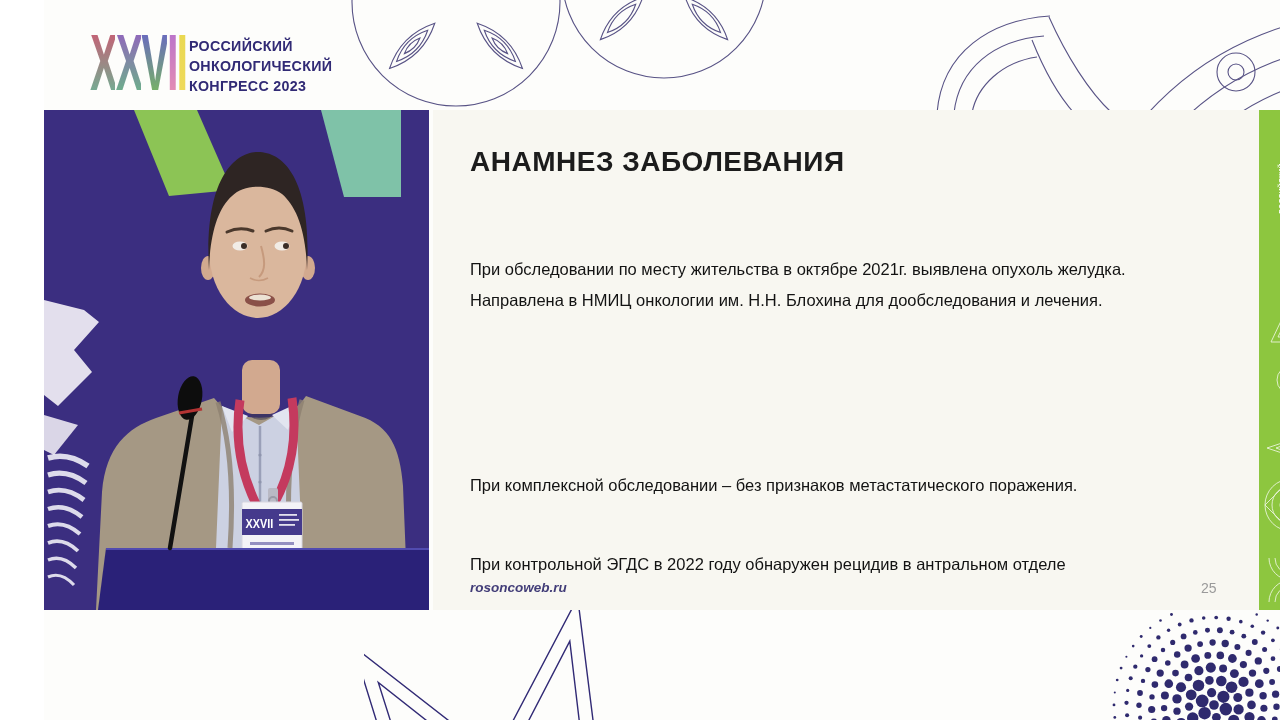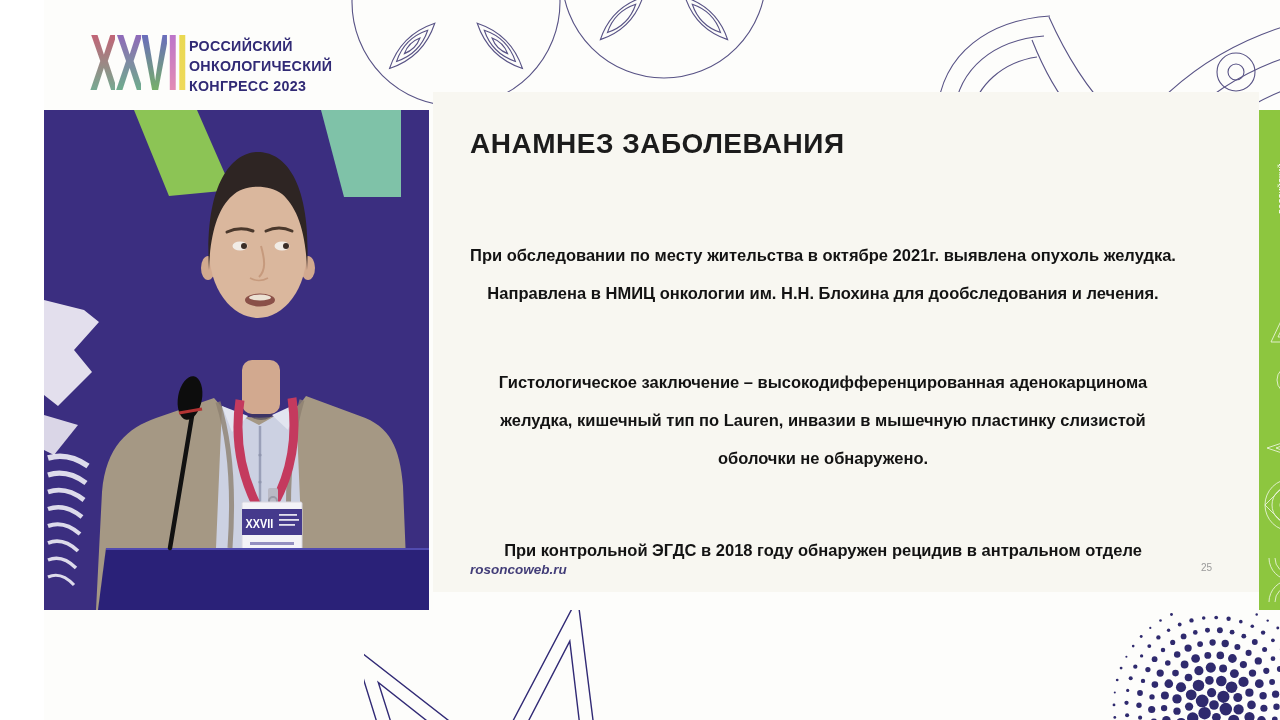--- a/index.html
+++ b/index.html
@@ -25,7 +25,7 @@
   .video svg { position:absolute; left:0; top:0; }
 
   
-  .slide { position:absolute; left:389px; top:92px; width:826px; height:500px; background:#f8f7f1; overflow:hidden;text-align:center; }
+  .slide { position:absolute; left:389px; top:110px; width:826px; height:500px; background:#f8f7f1; overflow:hidden; }
   .slide-title { position:absolute; left:37px; top:36px; font-size:28px; font-weight:bold; color:#1c1c1c; letter-spacing:.5px; }
   .para { position:absolute; left:37px; width:706px; font-size:16.5px; line-height:38px; color:#131313; white-space:pre-wrap;font-weight:bold; }
   .slide-footer { position:absolute; left:37px; top:470px; font-size:13.5px; font-weight:bold; color:#423d78;font-style:italic; }

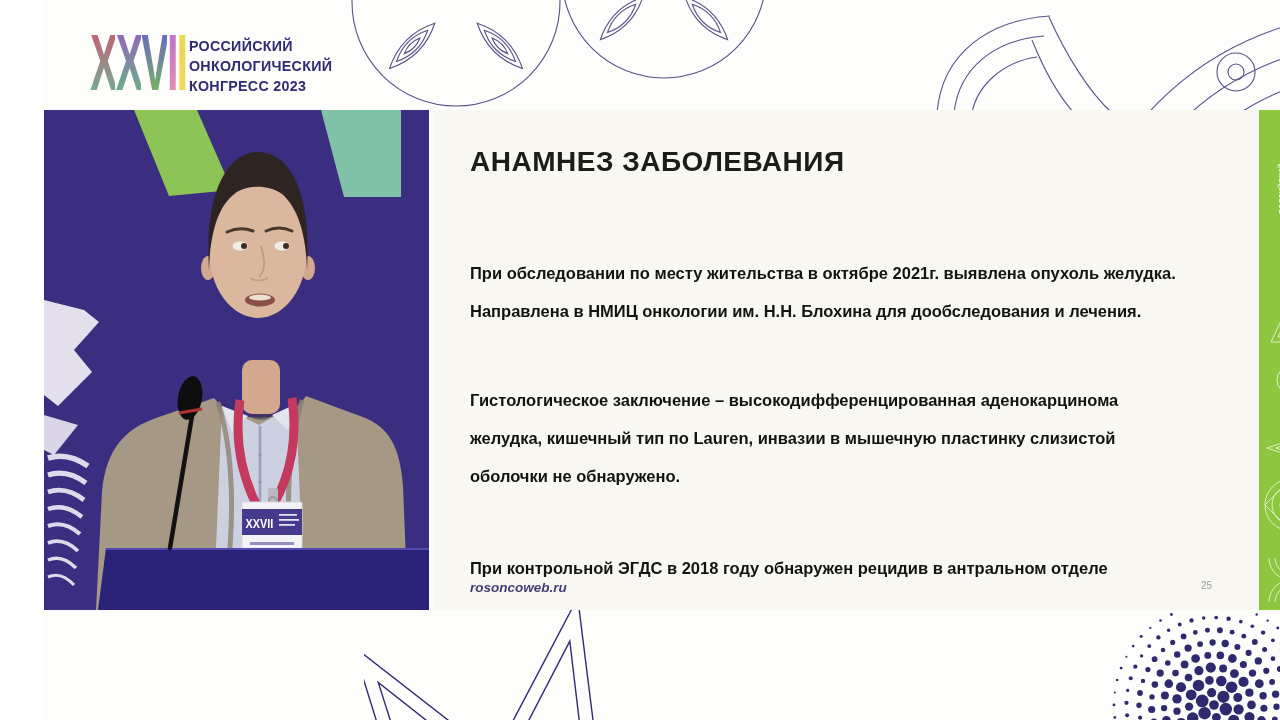--- a/index.html
+++ b/index.html
@@ -27,7 +27,7 @@
   
   .slide { position:absolute; left:389px; top:110px; width:826px; height:500px; background:#f8f7f1; overflow:hidden; }
   .slide-title { position:absolute; left:37px; top:36px; font-size:28px; font-weight:bold; color:#1c1c1c; letter-spacing:.5px; }
-  .para { position:absolute; left:37px; width:706px; font-size:16.5px; line-height:38px; color:#131313; white-space:pre-wrap;font-weight:bold; }
+  .para { position:absolute; left:37px; width:706px; font-size:16.5px; line-height:31px; color:#131313; white-space:pre-wrap; }
   .slide-footer { position:absolute; left:37px; top:470px; font-size:13.5px; font-weight:bold; color:#423d78;font-style:italic; }
   .slide-page { position:absolute; left:768px; top:470px; font-size:10px; color:#9a9a9a; }
 

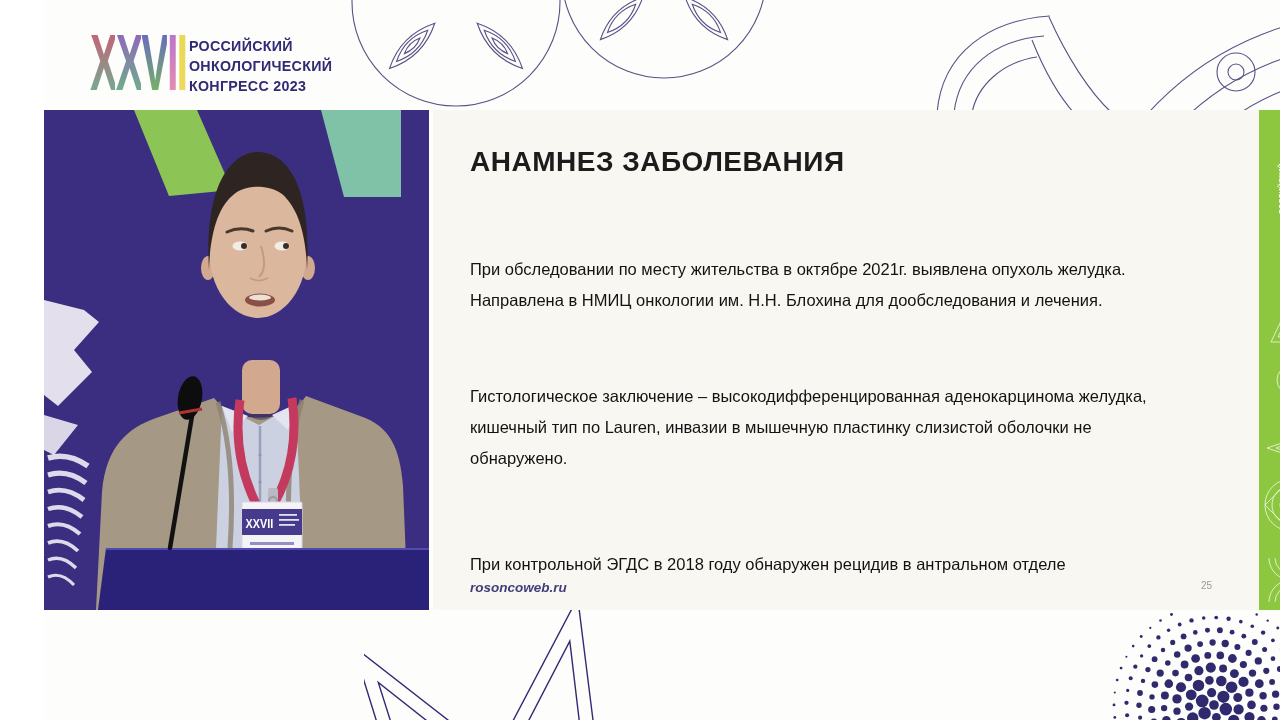--- a/index.html
+++ b/index.html
@@ -206,7 +206,6 @@
   <div class="slide">
     <div class="slide-title">АНАМНЕЗ ЗАБОЛЕВАНИЯ</div>
     <div class="para" style="top:144px">При обследовании по месту жительства в октябре 2021г. выявлена опухоль желудка. Направлена в НМИЦ онкологии им. Н.Н. Блохина для дообследования и лечения.</div>
-    <div class="para" style="top:271px">Гистологическое заключение – высокодифференцированная аденокарцинома желудка, кишечный тип по Lauren, инвазии в мышечную пластинку слизистой оболочки не обнаружено.</div>
     <div class="para" style="top:439px">При контрольной ЭГДС в 2018 году обнаружен рецидив в антральном отделе</div>
     <div class="slide-footer">rosoncoweb.ru</div>
     <div class="slide-page">25</div>

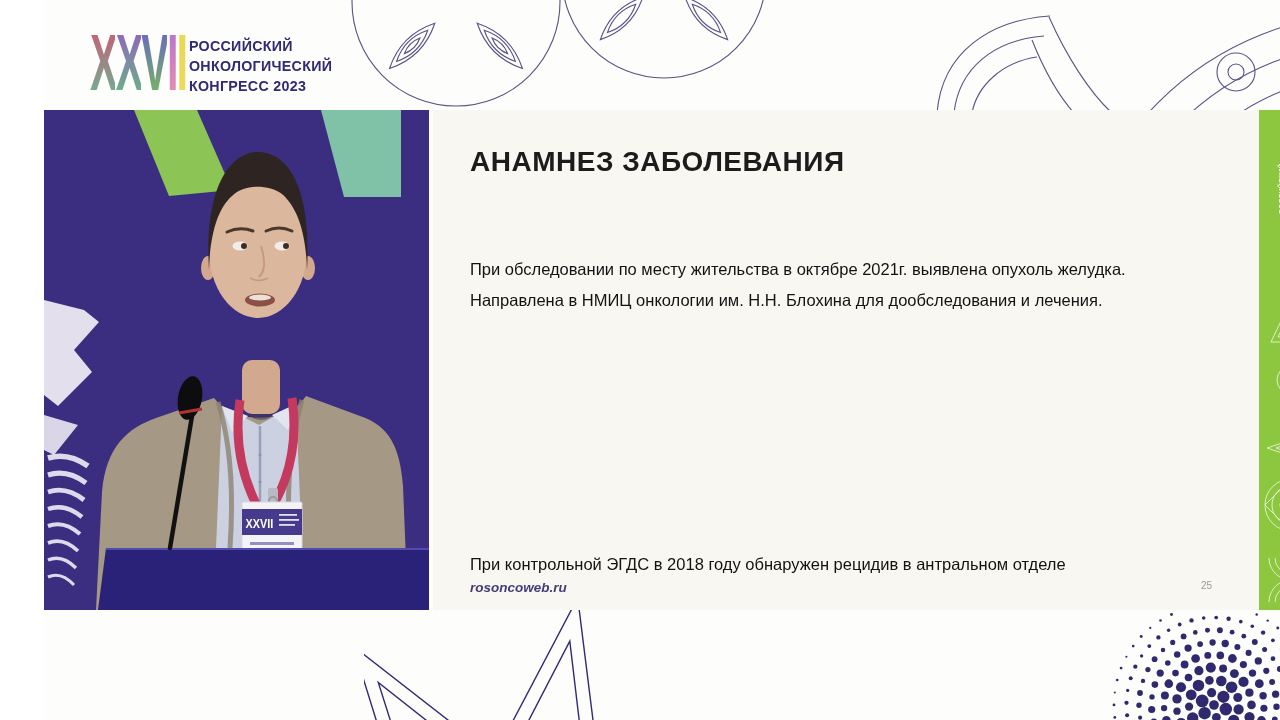--- a/index.html
+++ b/index.html
@@ -206,6 +206,7 @@
   <div class="slide">
     <div class="slide-title">АНАМНЕЗ ЗАБОЛЕВАНИЯ</div>
     <div class="para" style="top:144px">При обследовании по месту жительства в октябре 2021г. выявлена опухоль желудка. Направлена в НМИЦ онкологии им. Н.Н. Блохина для дообследования и лечения.</div>
+    <div class="para" style="top:360px">При комплексной обследовании – без признаков метастатического поражения.</div>
     <div class="para" style="top:439px">При контрольной ЭГДС в 2018 году обнаружен рецидив в антральном отделе</div>
     <div class="slide-footer">rosoncoweb.ru</div>
     <div class="slide-page">25</div>

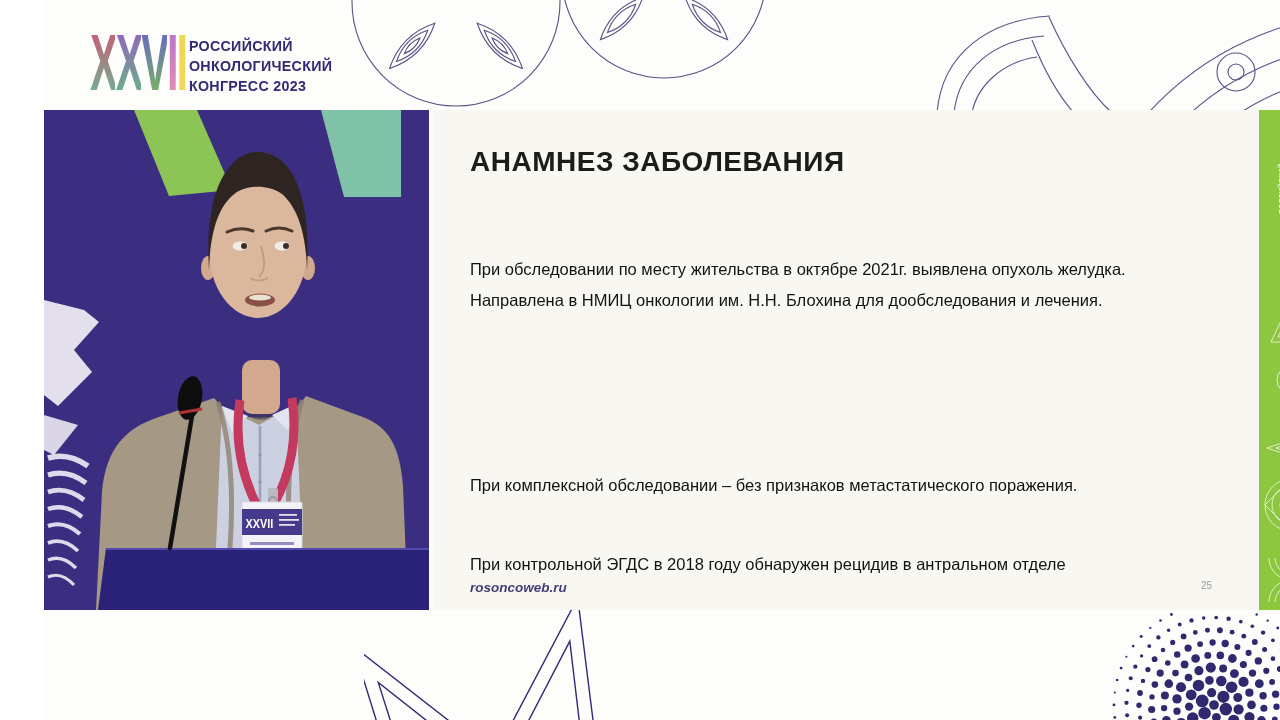--- a/index.html
+++ b/index.html
@@ -207,7 +207,7 @@
     <div class="slide-title">АНАМНЕЗ ЗАБОЛЕВАНИЯ</div>
     <div class="para" style="top:144px">При обследовании по месту жительства в октябре 2021г. выявлена опухоль желудка. Направлена в НМИЦ онкологии им. Н.Н. Блохина для дообследования и лечения.</div>
     <div class="para" style="top:360px">При комплексной обследовании – без признаков метастатического поражения.</div>
-    <div class="para" style="top:439px">При контрольной ЭГДС в 2018 году обнаружен рецидив в антральном отделе</div>
+    <div class="para" style="top:439px">При контрольной ЭГДС в 2022 году обнаружен рецидив в антральном отделе</div>
     <div class="slide-footer">rosoncoweb.ru</div>
     <div class="slide-page">25</div>
   </div>

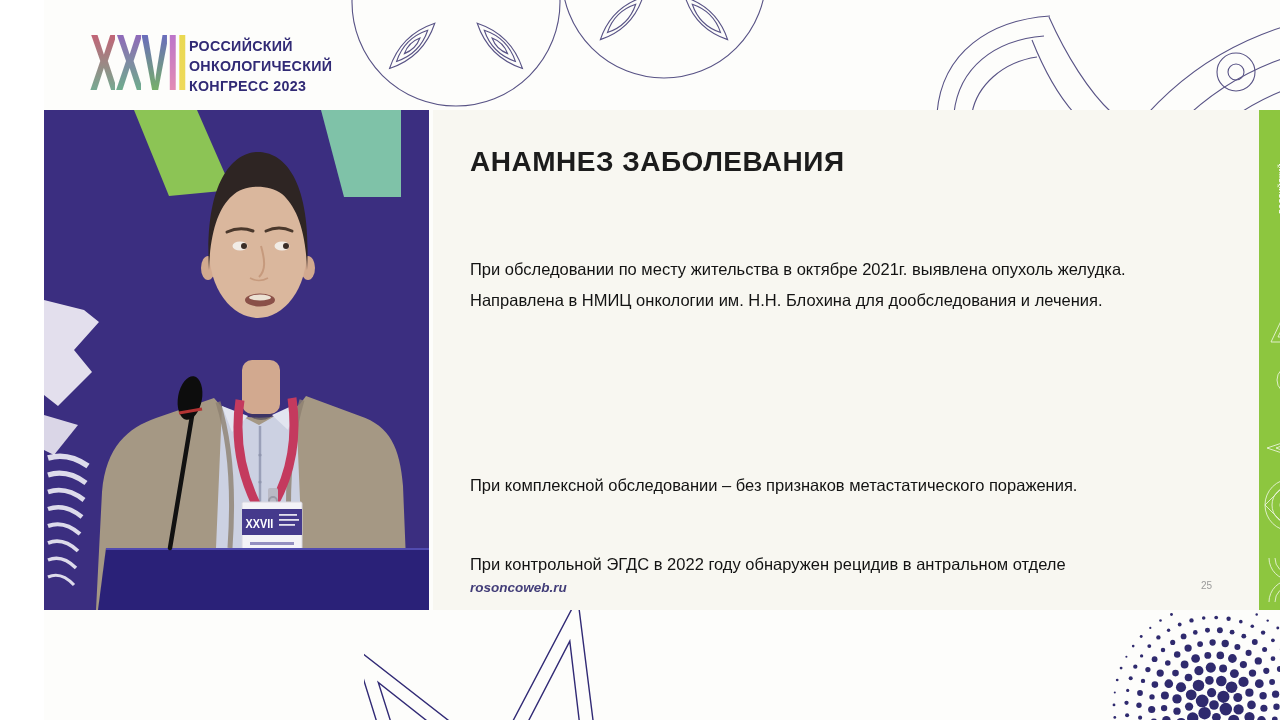--- a/index.html
+++ b/index.html
@@ -29,7 +29,7 @@
   .slide-title { position:absolute; left:37px; top:36px; font-size:28px; font-weight:bold; color:#1c1c1c; letter-spacing:.5px; }
   .para { position:absolute; left:37px; width:706px; font-size:16.5px; line-height:31px; color:#131313; white-space:pre-wrap; }
   .slide-footer { position:absolute; left:37px; top:470px; font-size:13.5px; font-weight:bold; color:#423d78;font-style:italic; }
-  .slide-page { position:absolute; left:768px; top:470px; font-size:10px; color:#9a9a9a; }
+  .slide-page { position:absolute; left:768px; top:470px; font-size:14px; color:#9a9a9a; }
 
   
   .strip { position:absolute; left:1215px; top:110px; width:65px; height:500px; background:#8dc63f; overflow:hidden; }

